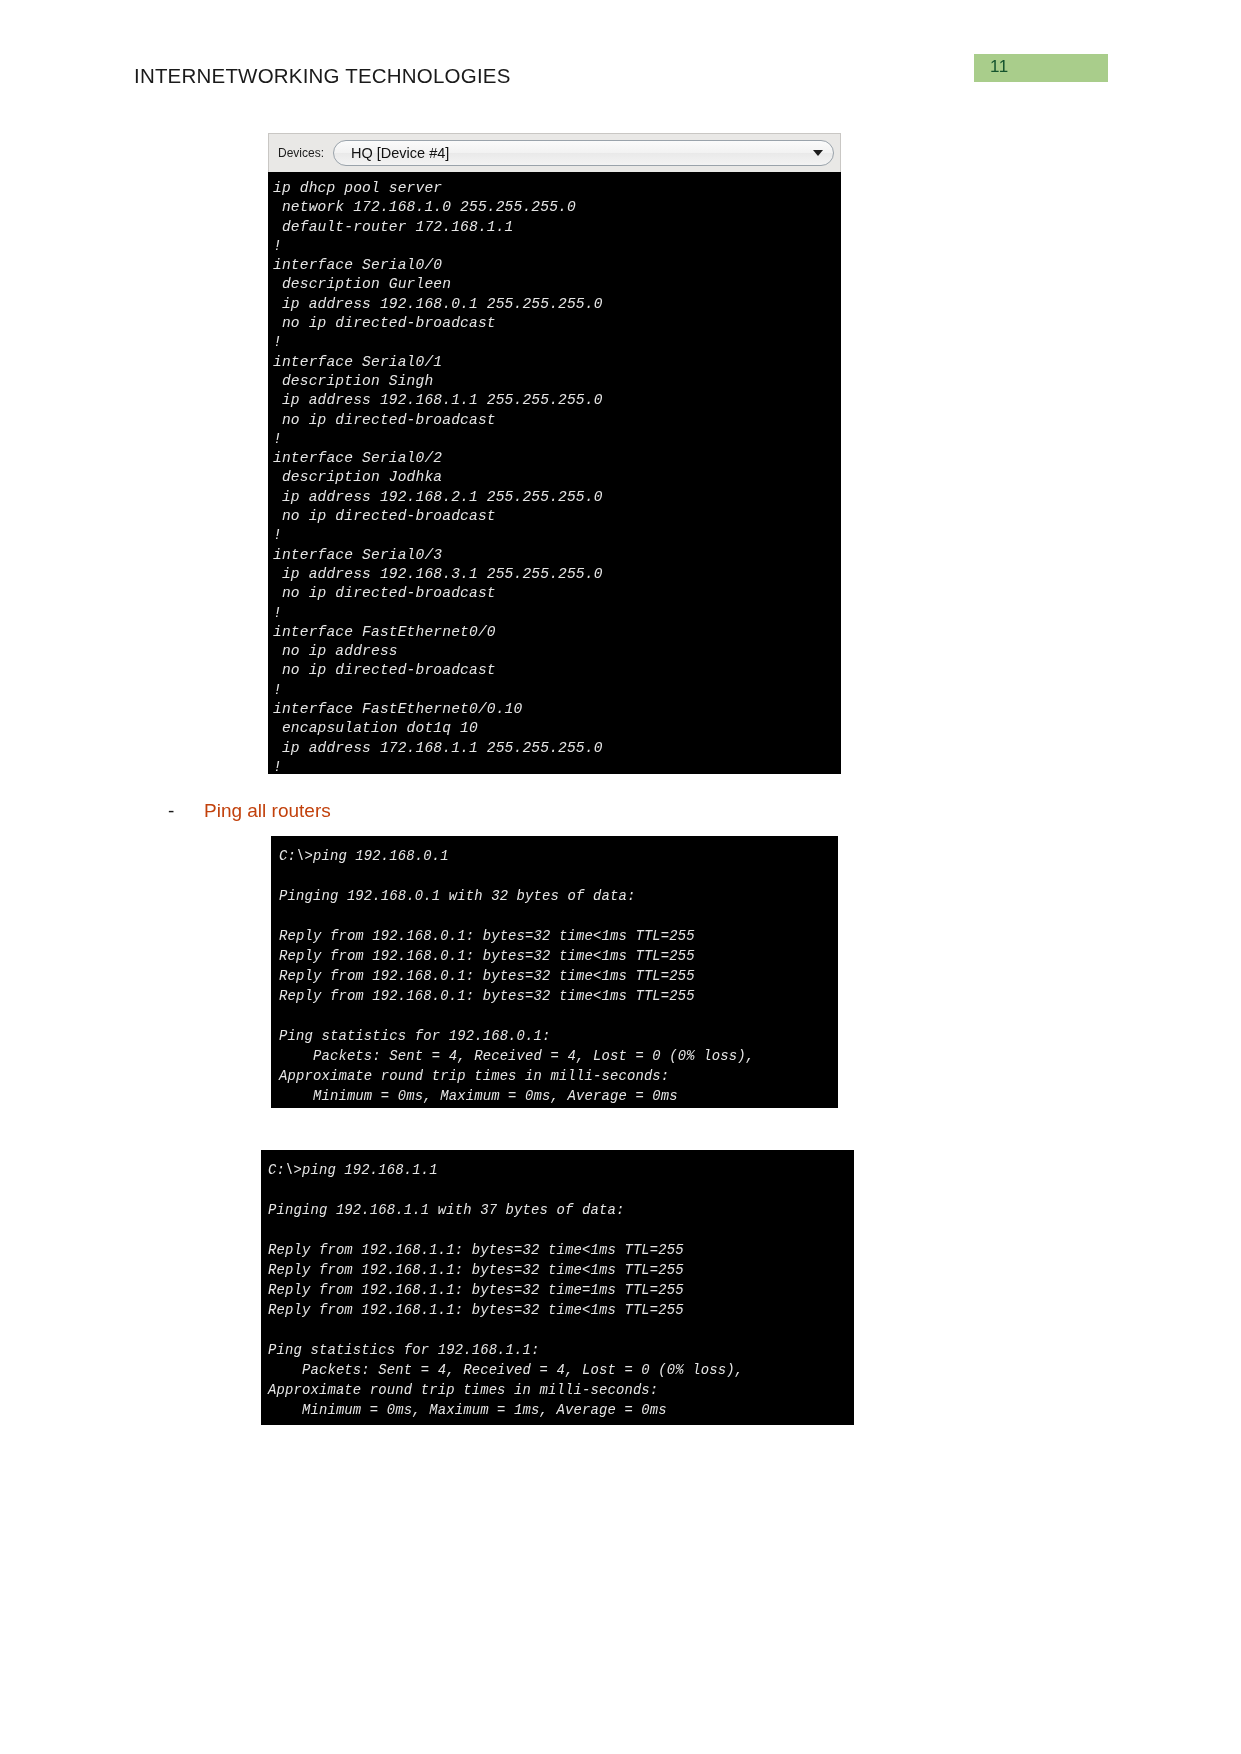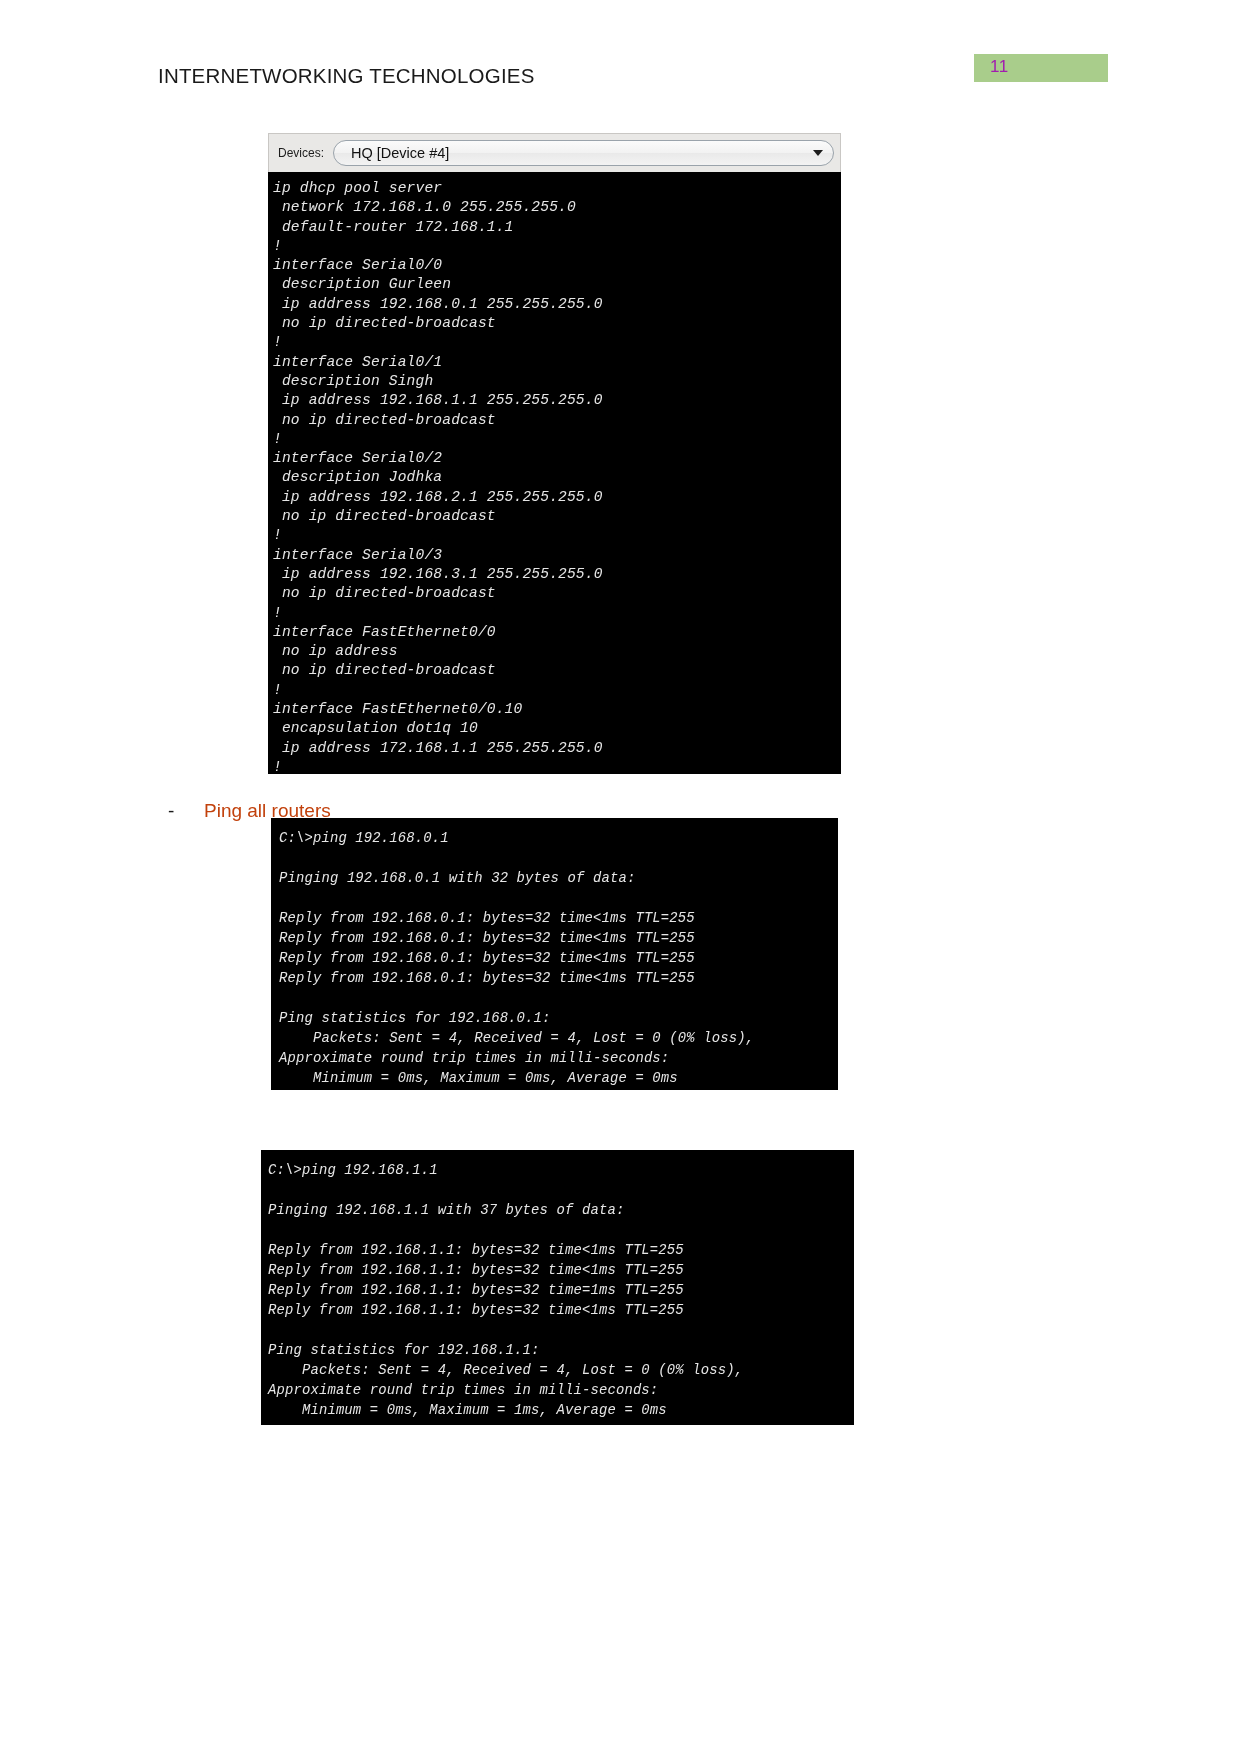--- a/index.html
+++ b/index.html
@@ -31,7 +31,6 @@
     color: #1a1a1a;
     letter-spacing: 0.2px;
     white-space: nowrap;
-    margin-left: 24px;
   }
   .page-badge {
     position: absolute;

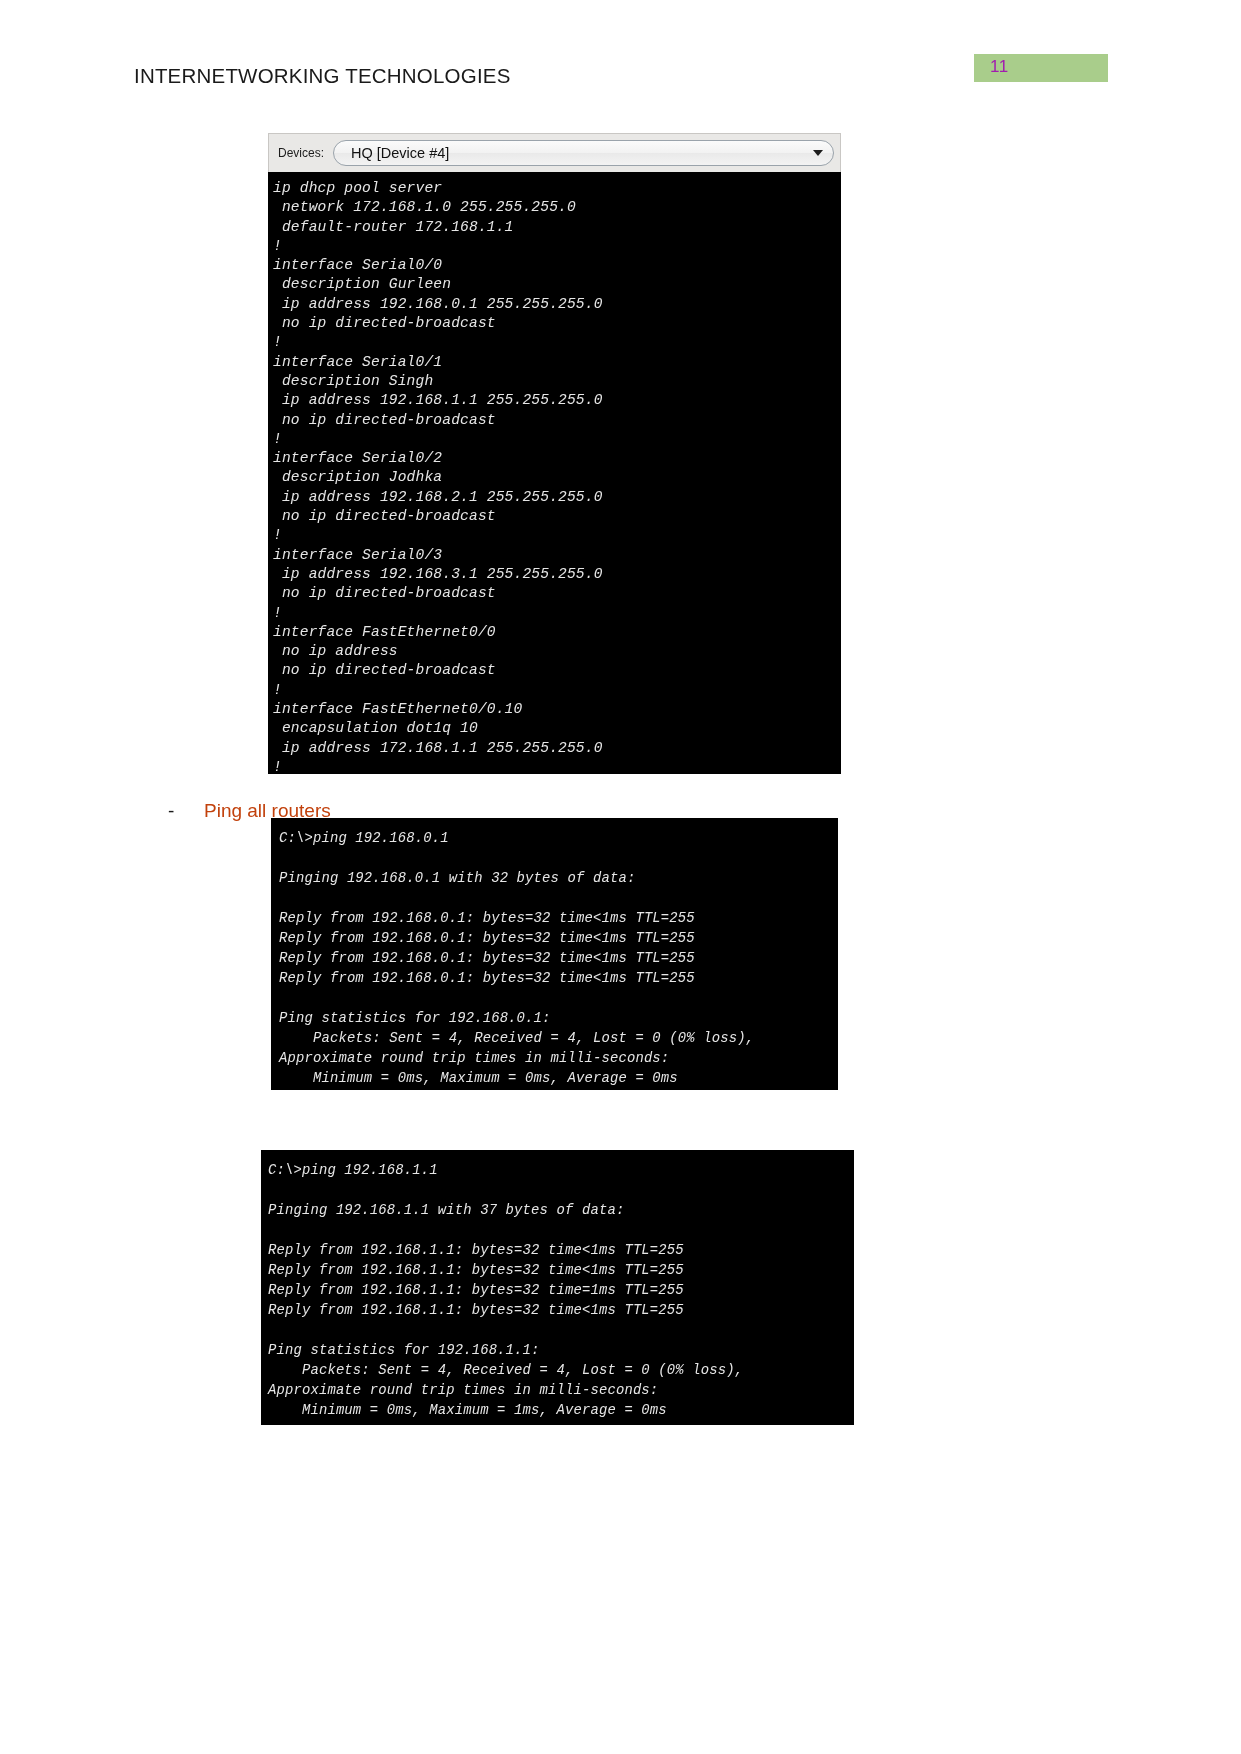--- a/index.html
+++ b/index.html
@@ -45,7 +45,7 @@
     left: 16px;
     top: 3px;
     font-size: 17px;
-    color: #a21caf;
+    color: #14532d;
     letter-spacing: 0.5px;
   }
 

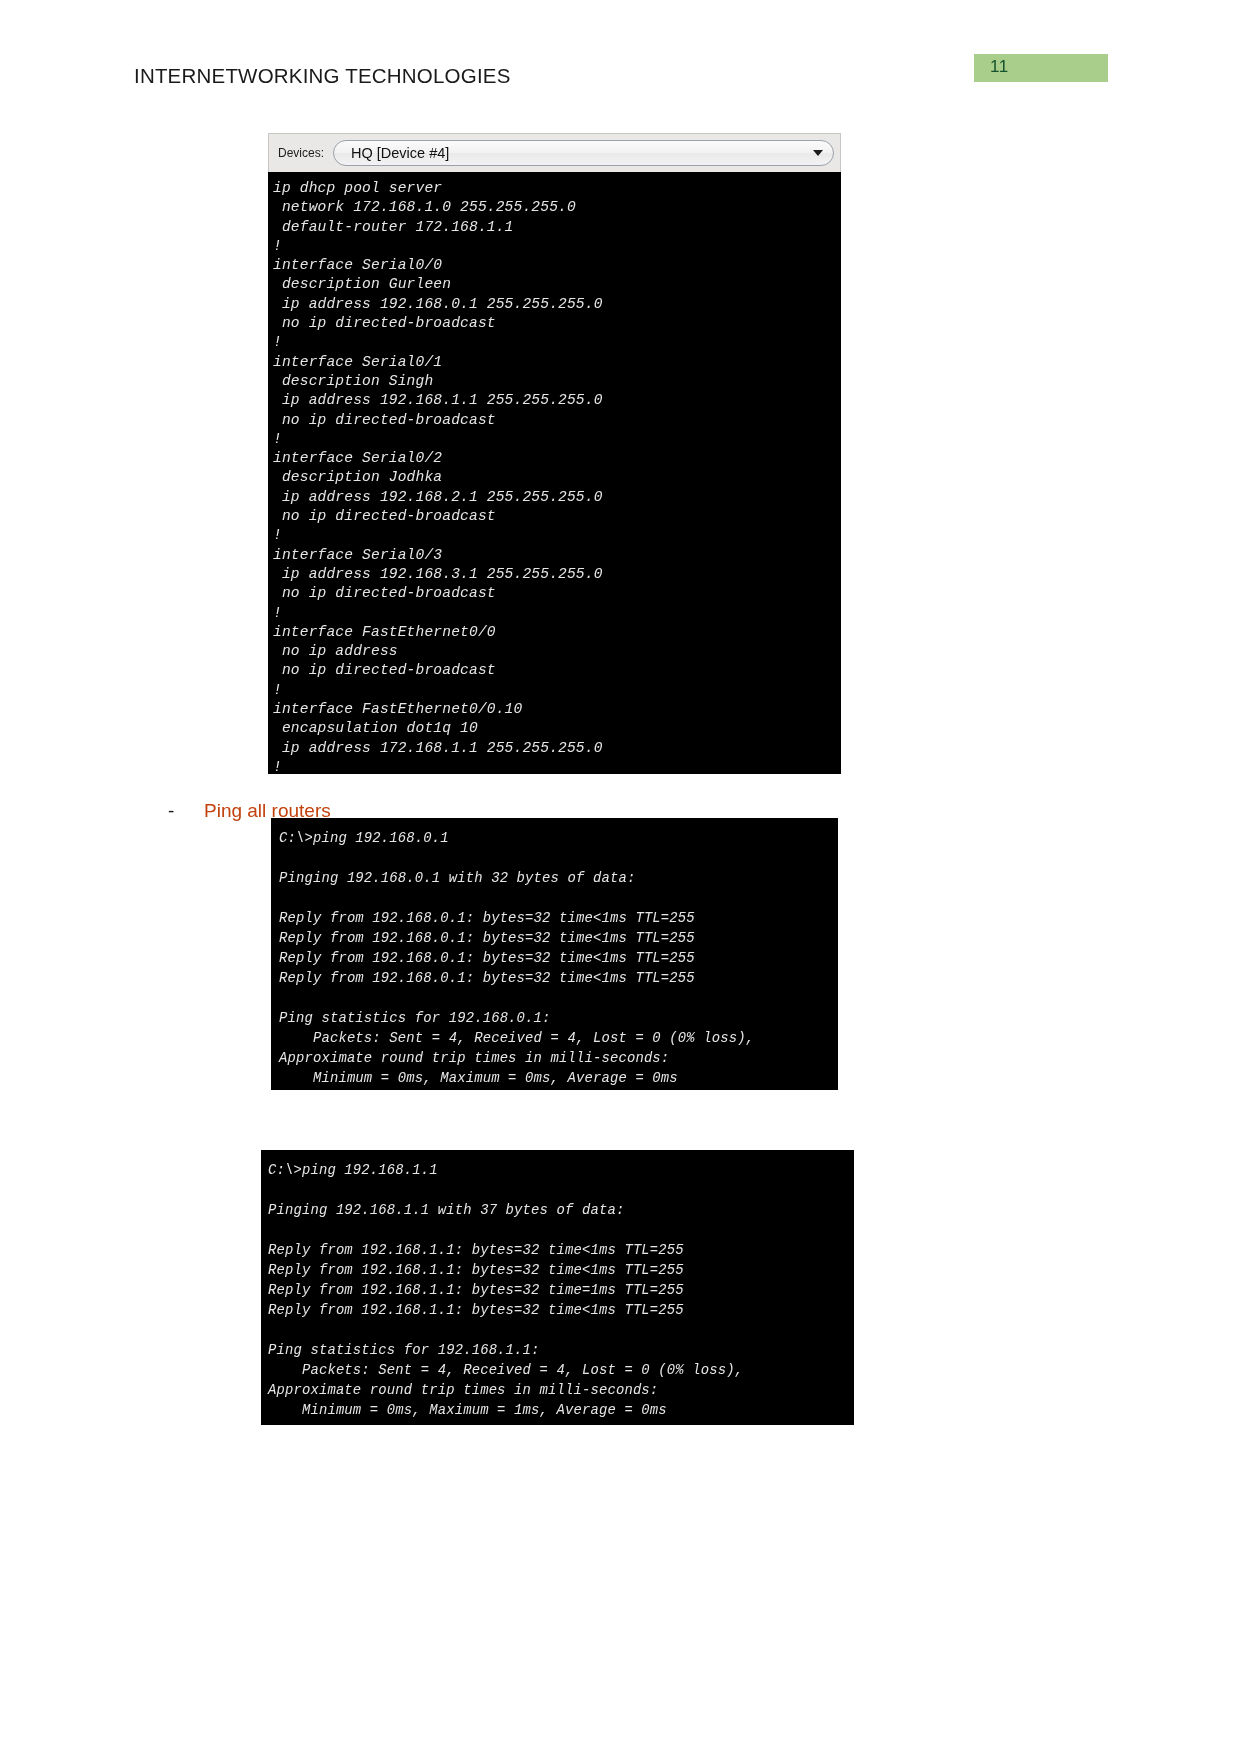--- a/index.html
+++ b/index.html
@@ -127,7 +127,7 @@
   }
 
   
-  #ping1-shot { left: 271px; top: 818px; width: 516px; }
+  #ping1-shot { left: 271px; top: 836px; width: 516px; }
   #ping1-term {
     width: 567px;
     height: 272px;

